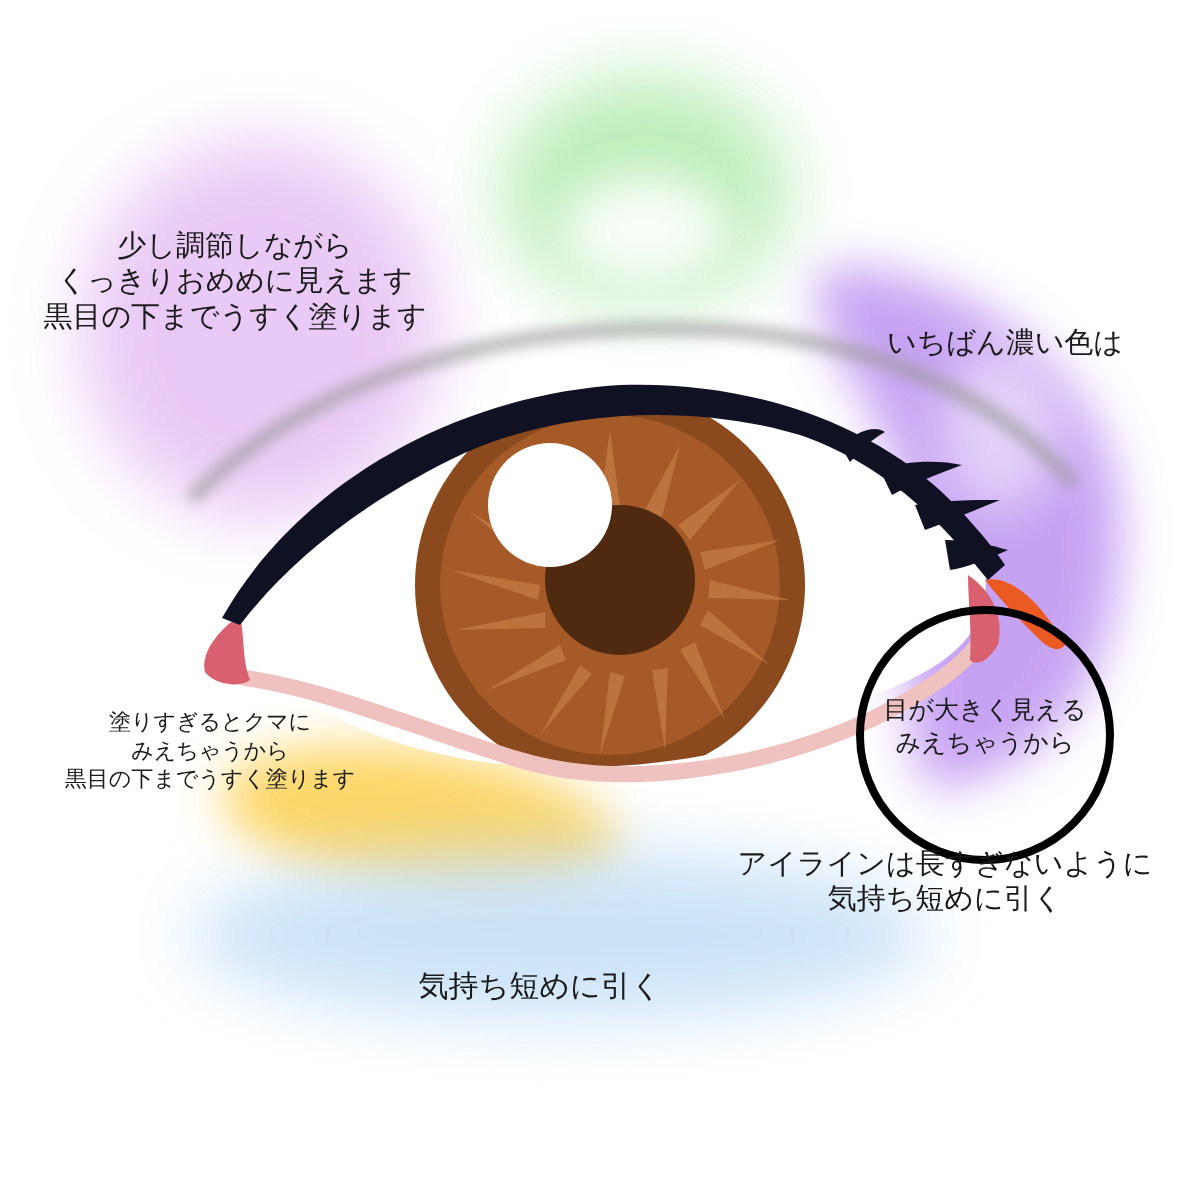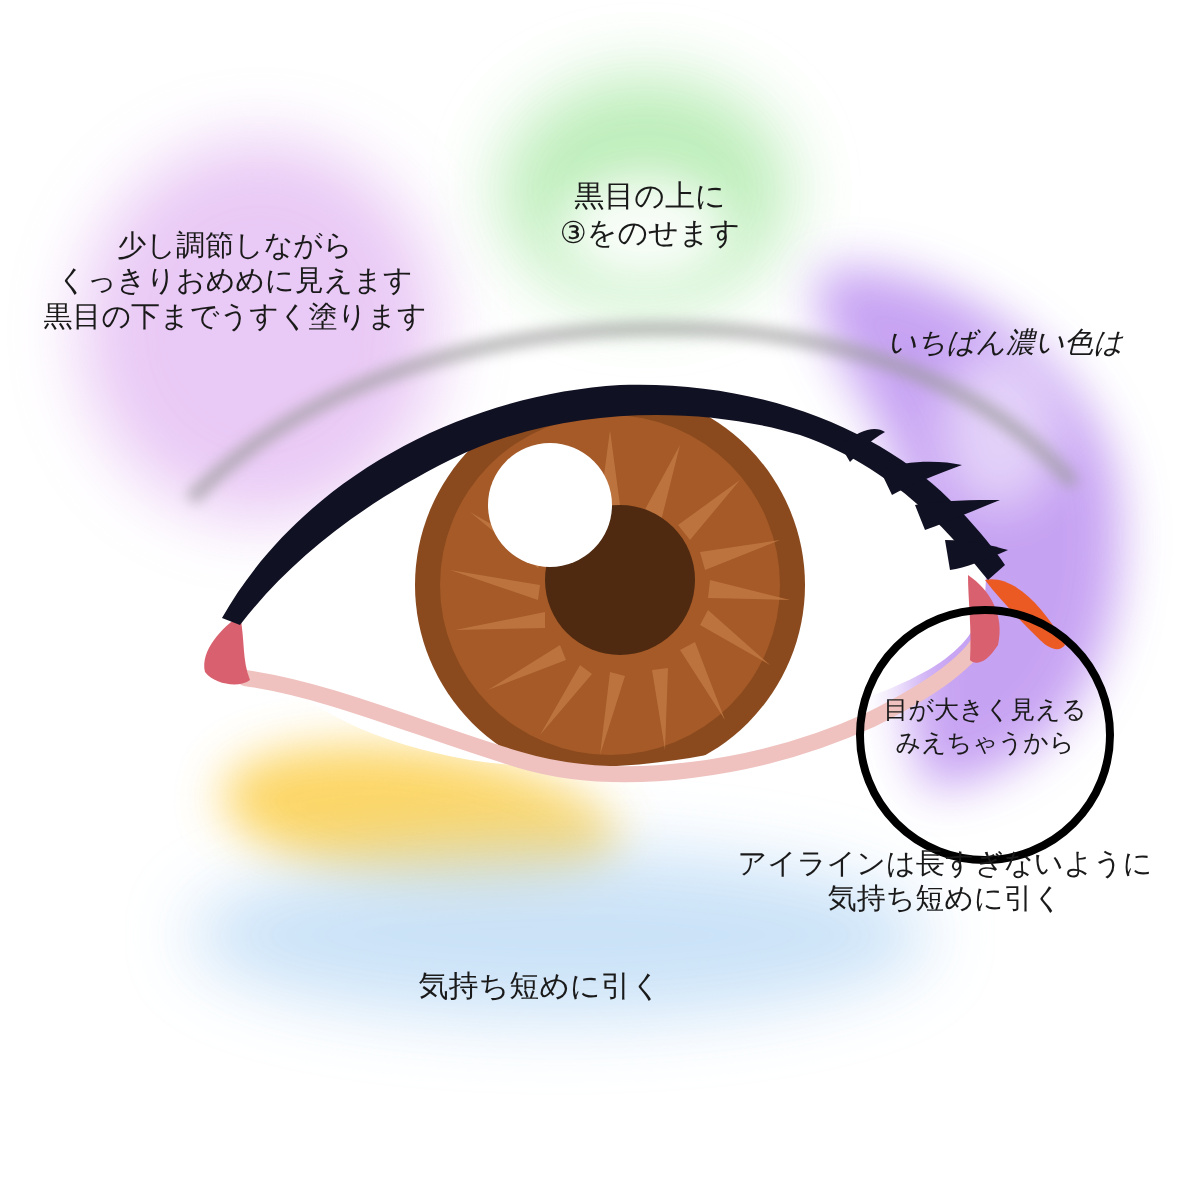--- a/index.html
+++ b/index.html
@@ -98,10 +98,6 @@
     <span>黒目の下までうすく塗ります</span>
   </div>
 
-  <div class="label md" style="left:540px; top:178px; width:220px;">
-    <span>黒目の上に</span>
-    <span>③をのせます</span>
-  </div>
 
   <div class="label lg" style="left:830px; top:325px; width:350px;font-style:italic;">
     <span>いちばん濃い色は</span>

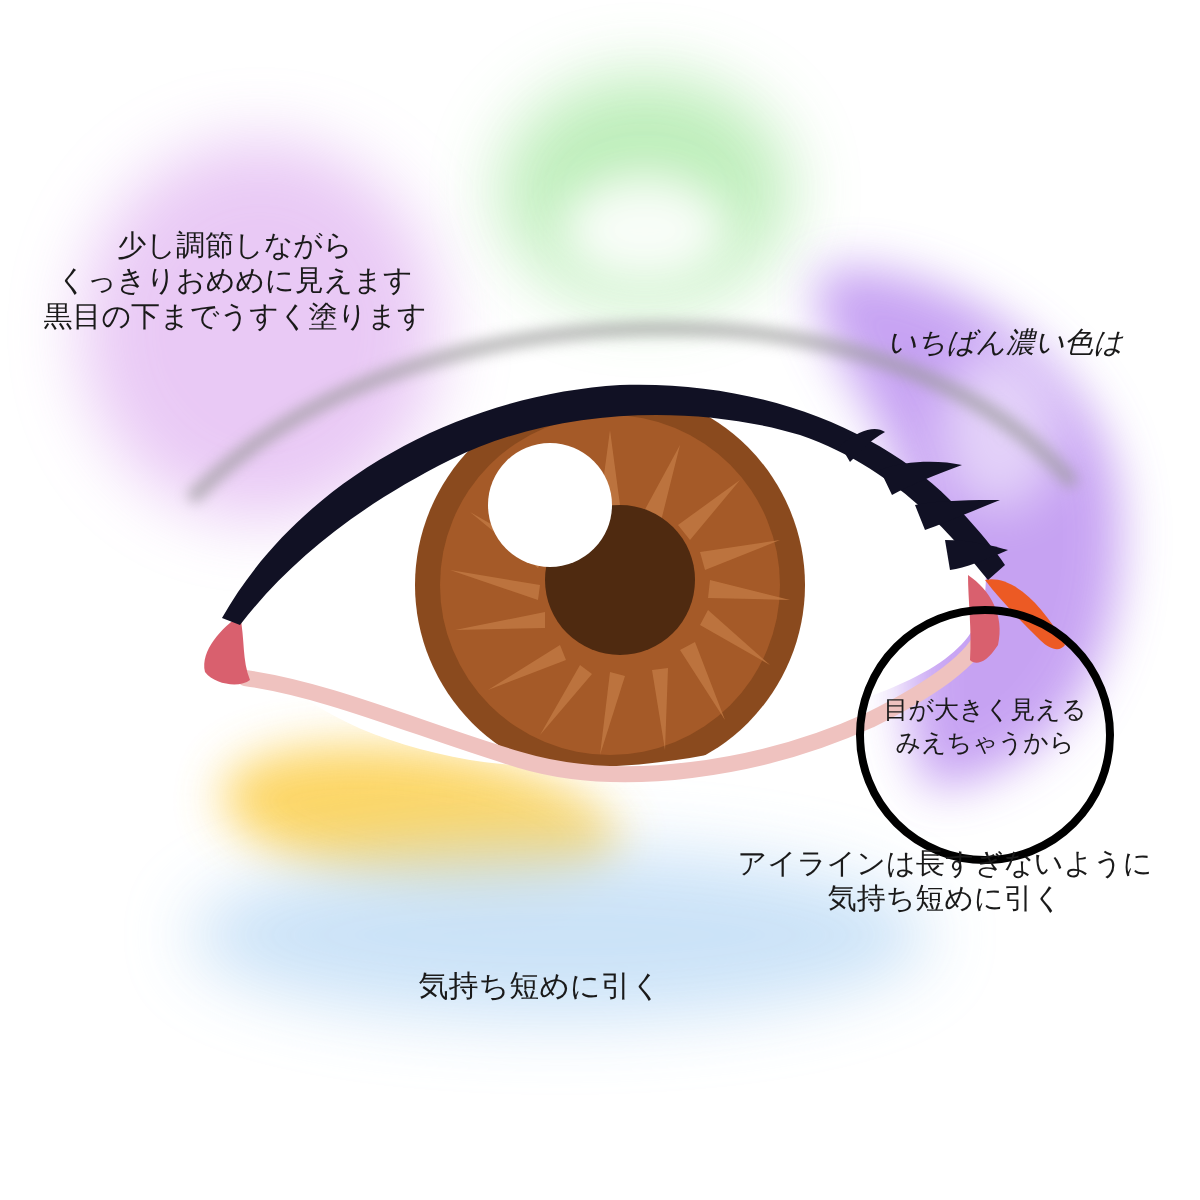--- a/index.html
+++ b/index.html
@@ -99,7 +99,7 @@
   </div>
 
 
-  <div class="label lg" style="left:830px; top:325px; width:350px;font-style:italic;">
+  <div class="label lg" style="left:830px; top:325px; width:350px;">
     <span>いちばん濃い色は</span>
   </div>
 

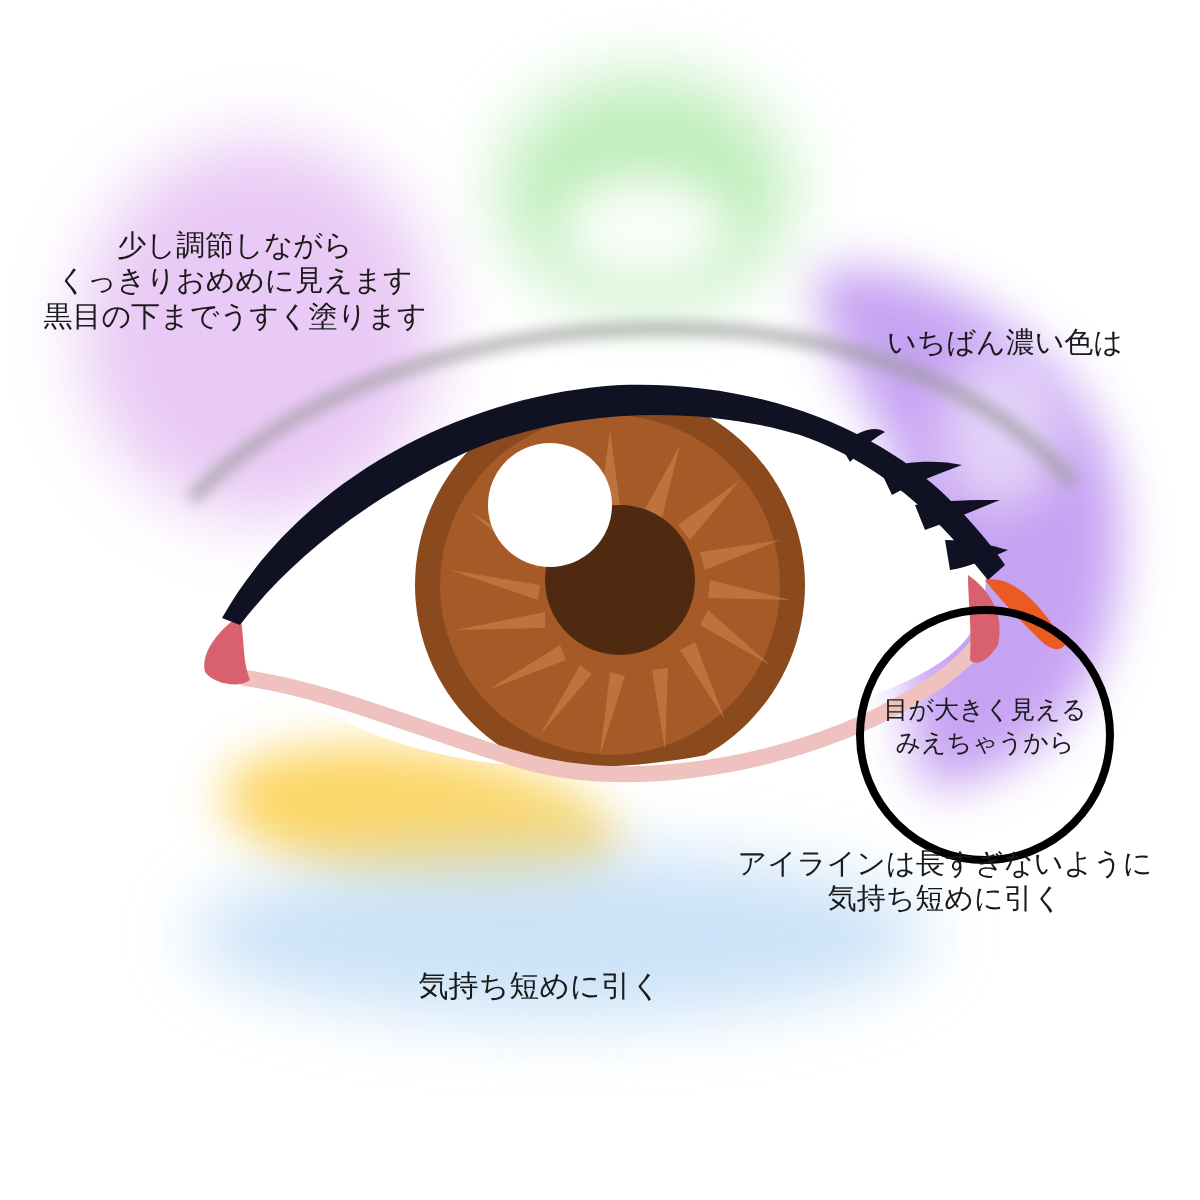--- a/index.html
+++ b/index.html
@@ -103,6 +103,11 @@
     <span>いちばん濃い色は</span>
   </div>
 
+  <div class="label sm" style="left:20px; top:708px; width:380px;">
+    <span>塗りすぎるとクマに</span>
+    <span>みえちゃうから</span>
+    <span>黒目の下までうすく塗ります</span>
+  </div>
 
   <div class="label xs" style="left:870px; top:694px; width:230px;">
     <span>目が大きく見える</span>

